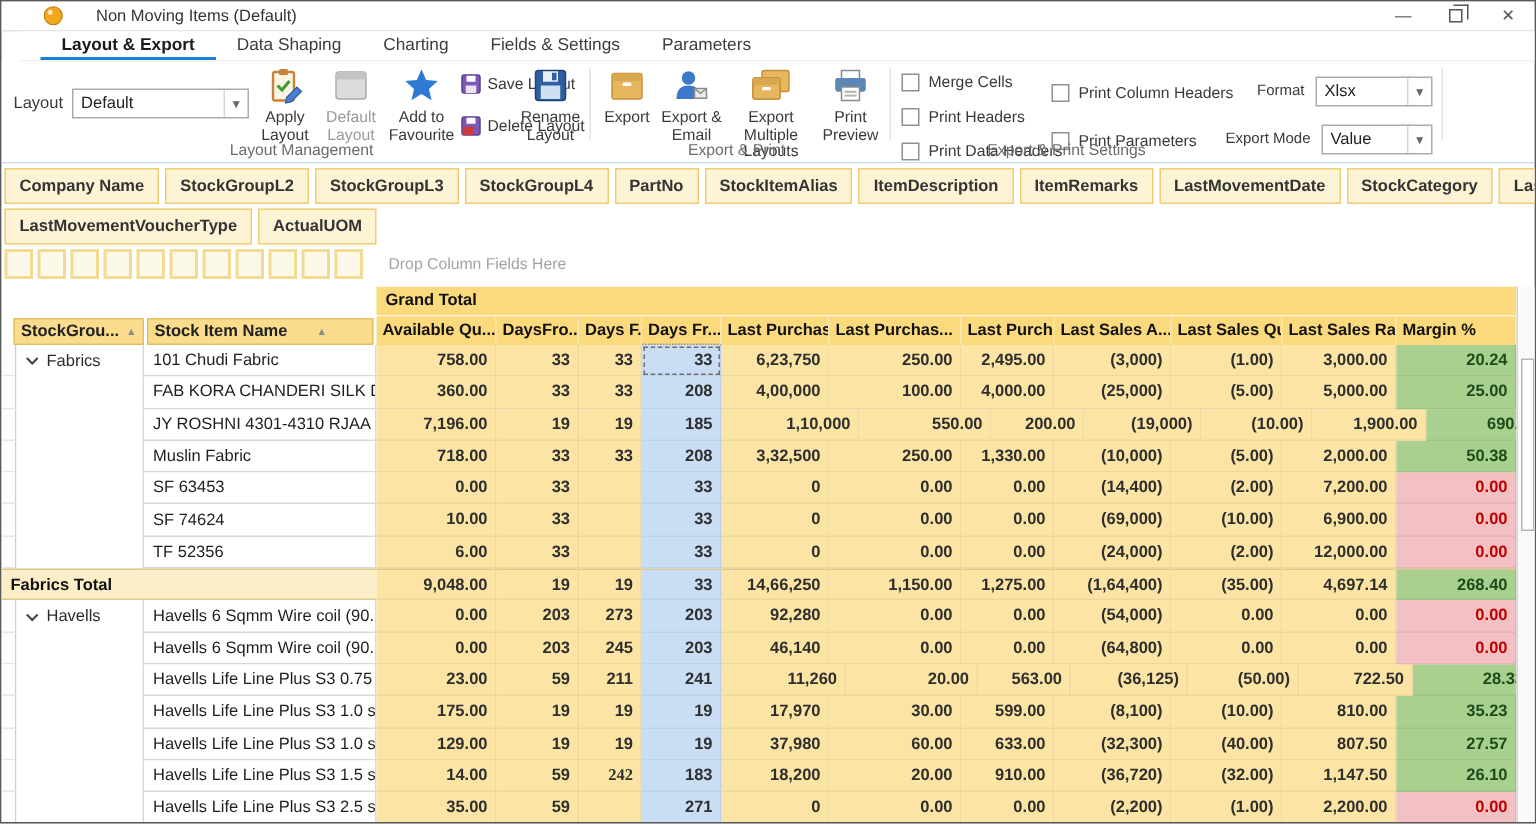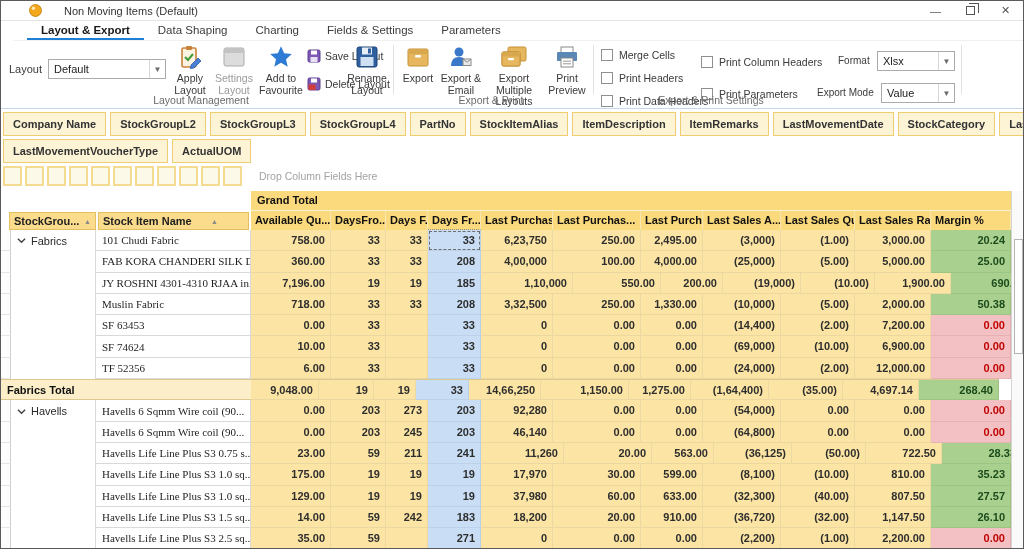--- a/index.html
+++ b/index.html
@@ -126,7 +126,7 @@
             <rect x="2" y="3" width="20" height="5" rx="2" fill="#c3c3c3"></rect>
           </svg>
       </span>
-      <span>Settings Layout</span>
+      <span>Default Layout</span>
     </div>
 
     <div class="bigbtn" style="left:256px;width:48px;">

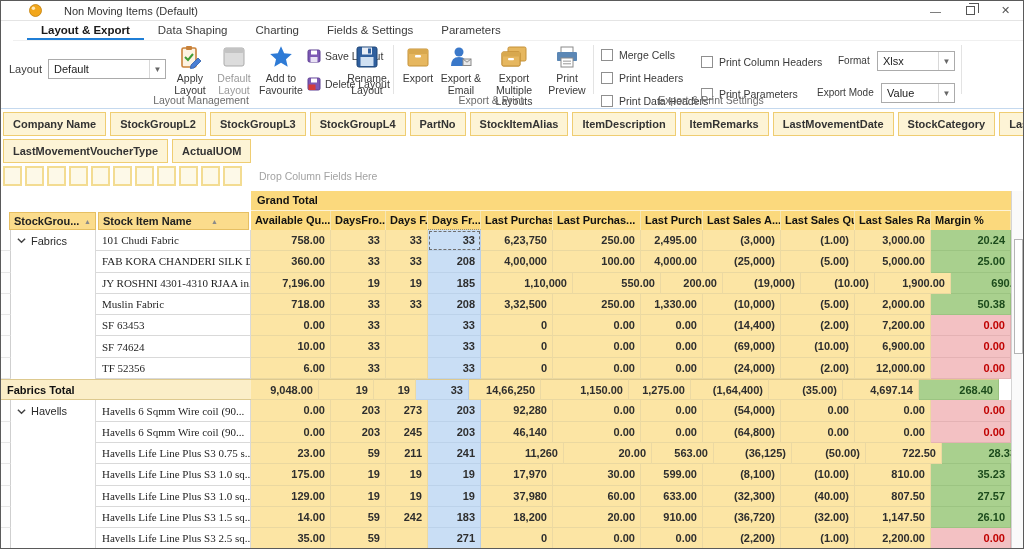--- a/index.html
+++ b/index.html
@@ -57,7 +57,7 @@
   .ind { width:10px; background:#fdfdfd; border-right:1px solid #cfcfcf; border-bottom:1px solid #e6e6e6; }
   .gcell { width:85px; background:#fff; border-right:1px solid #d9d9d9; display:flex; align-items:center; padding-left:6px; color:#2a2a2a; }
   .gcell .chev { margin-right:5px; display:flex; }
-  .item { width:155px; background:#fff; border-right:1px solid #d9d9d9; border-bottom:1px solid #d9d9d9; display:flex; align-items:center; padding-left:6px; color:#1e1e1e;font-family:Liberation Serif, serif; }
+  .item { width:155px; background:#fff; border-right:1px solid #d9d9d9; border-bottom:1px solid #d9d9d9; display:flex; align-items:center; padding-left:6px; color:#1e1e1e; }
   .num { background:var(--cell-yellow); border-right:1px solid #ecd9a2; border-bottom:1px solid #ead8a0; font-weight:bold; color:#2e2e2e; text-align:right; padding:4px 5px 0 0; }
   .num.blue { background:var(--highlight-blue); border-right:1px solid #b9cfe8; border-bottom:1px solid #bcd2ea; }
   .num.green { background:var(--green-bg); color:#1c4b1c; border-right:1px solid #98c07e; border-bottom:1px solid #9cc482; }

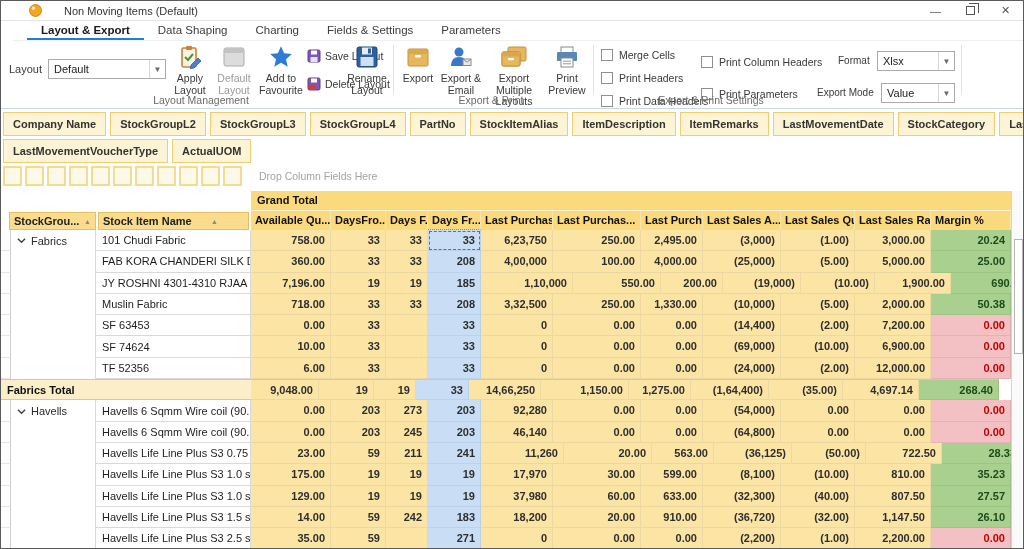--- a/index.html
+++ b/index.html
@@ -445,7 +445,7 @@
         </div>
         <div class="grow total">
           <div class="c tlabel">Fabrics Total</div>
-          <div class="c num" style="width: 68px;">9,048.00</div>
+          <div class="c num" style="width: 80px;">9,048.00</div>
           <div class="c num" style="width: 55px;">19</div>
           <div class="c num" style="width: 42px;">19</div>
           <div class="c num blue" style="width: 53px;">33</div>

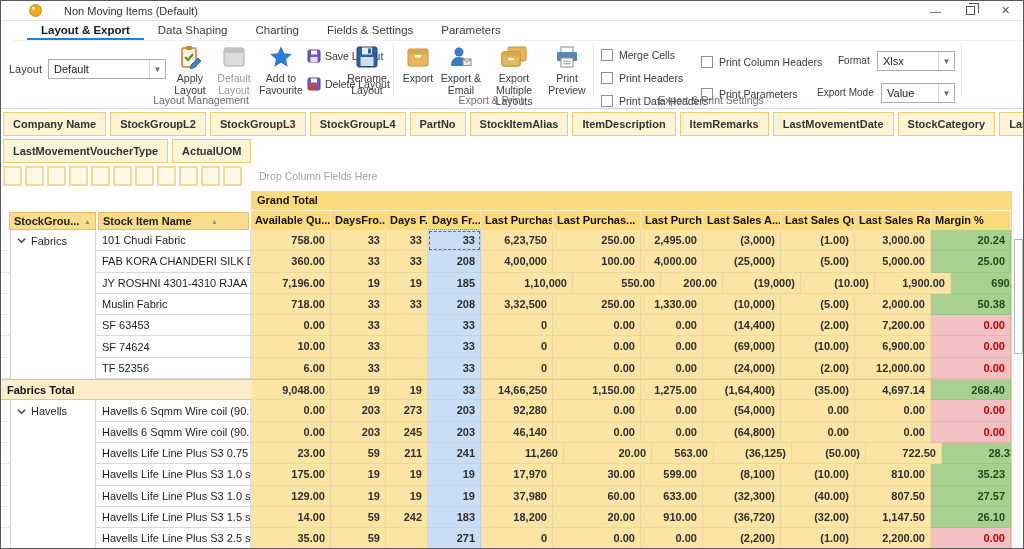--- a/index.html
+++ b/index.html
@@ -550,7 +550,7 @@
           <div class="c item">Havells Life Line Plus S3 1.5 sq...</div>
           <div class="c num" style="width: 80px;">14.00</div>
           <div class="c num" style="width: 55px;">59</div>
-          <div class="c num" style="width: 42px;">242</div>
+          <div class="c num" style="width: 42px; font-family: Liberation Serif, serif;">242</div>
           <div class="c num blue" style="width: 53px;">183</div>
           <div class="c num" style="width: 72px;">18,200</div>
           <div class="c num" style="width: 88px;">20.00</div>

